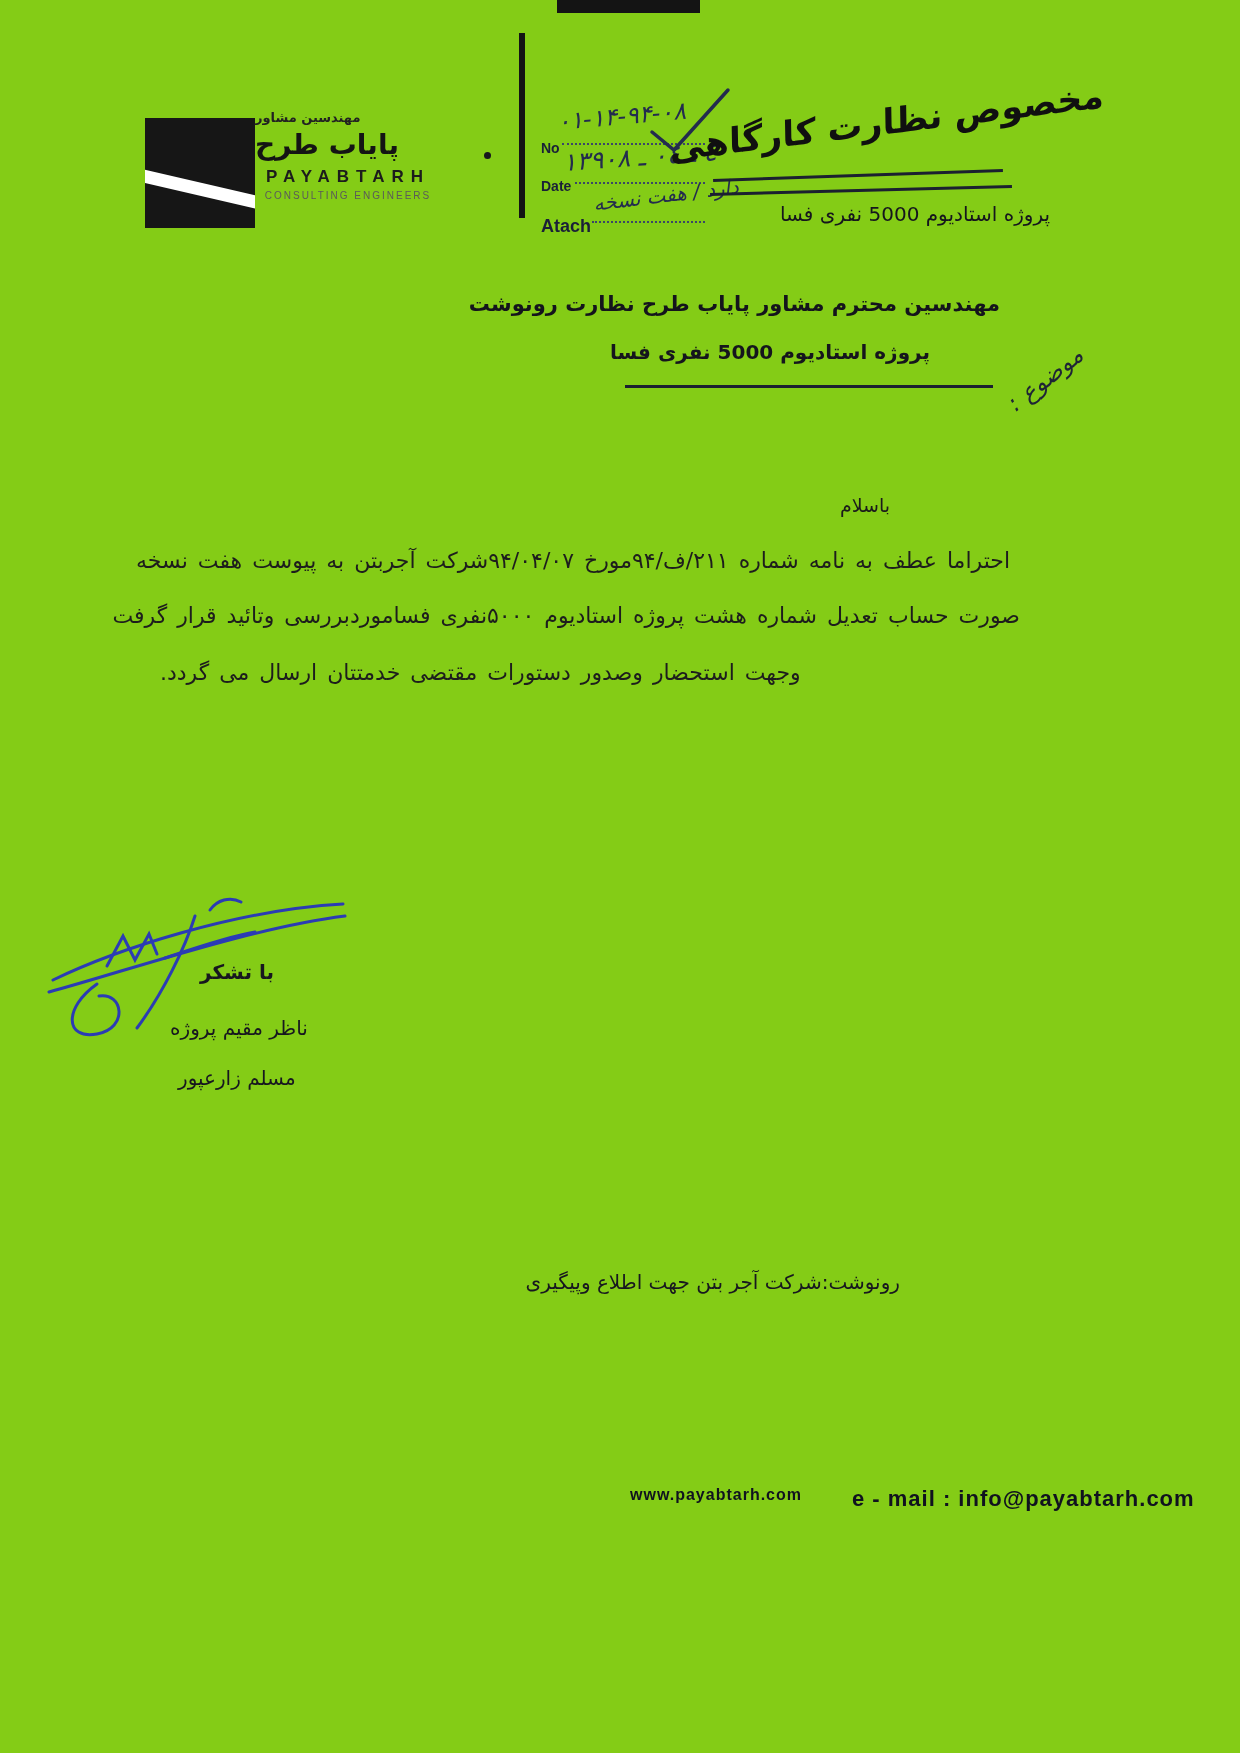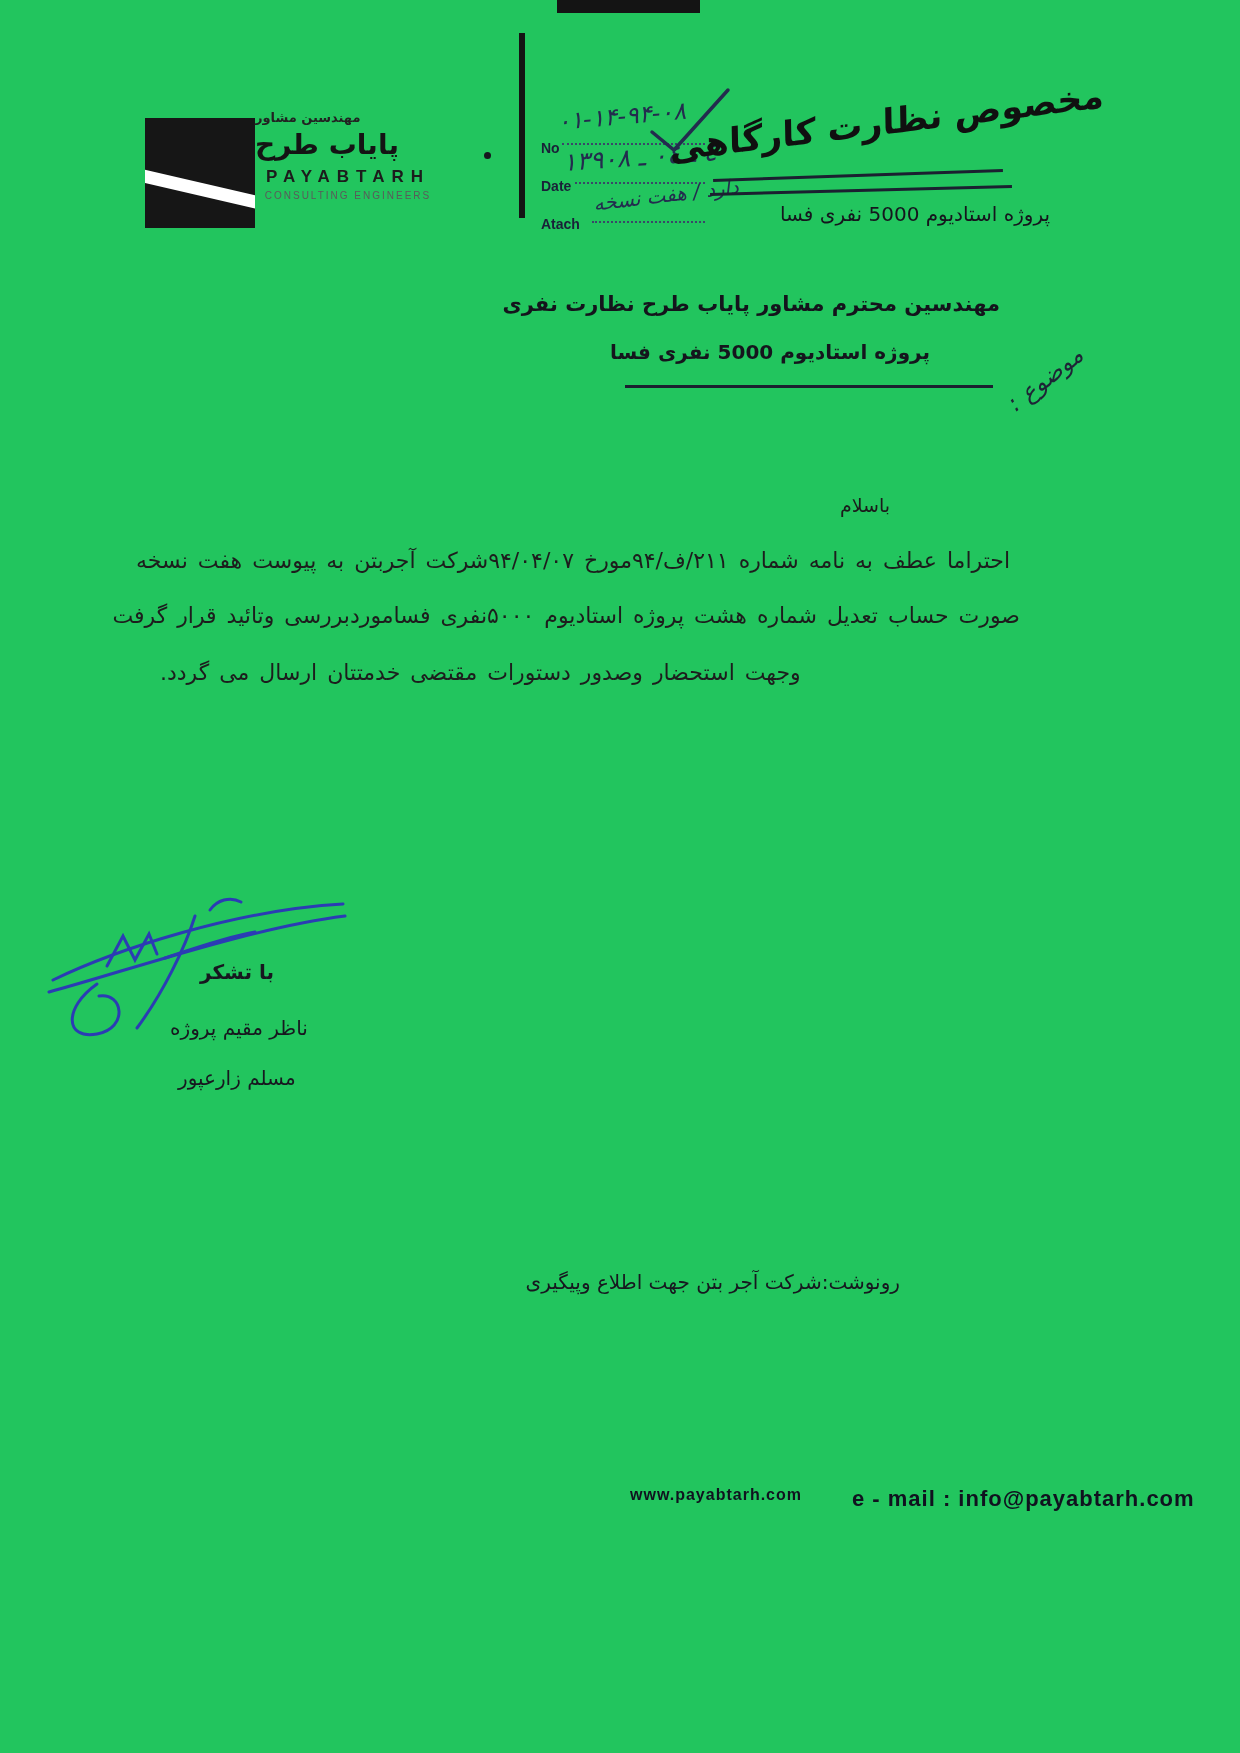--- a/index.html
+++ b/index.html
@@ -3,7 +3,7 @@
 <meta charset="utf-8">
 <style>
   html,body{margin:0;padding:0;background:#e8e8e8;}
-  #page{position:relative;width:1240px;height:1753px;background:#22c55e;margin:0 auto;overflow:hidden;
+  #page{position:relative;width:1240px;height:1753px;background:#84cc16;margin:0 auto;overflow:hidden;
         font-family:"DejaVu Sans",sans-serif;color:#1b1b1b;}
   .abs{position:absolute;}
   .fa{direction:rtl;font-family:"DejaVu Sans",sans-serif;}

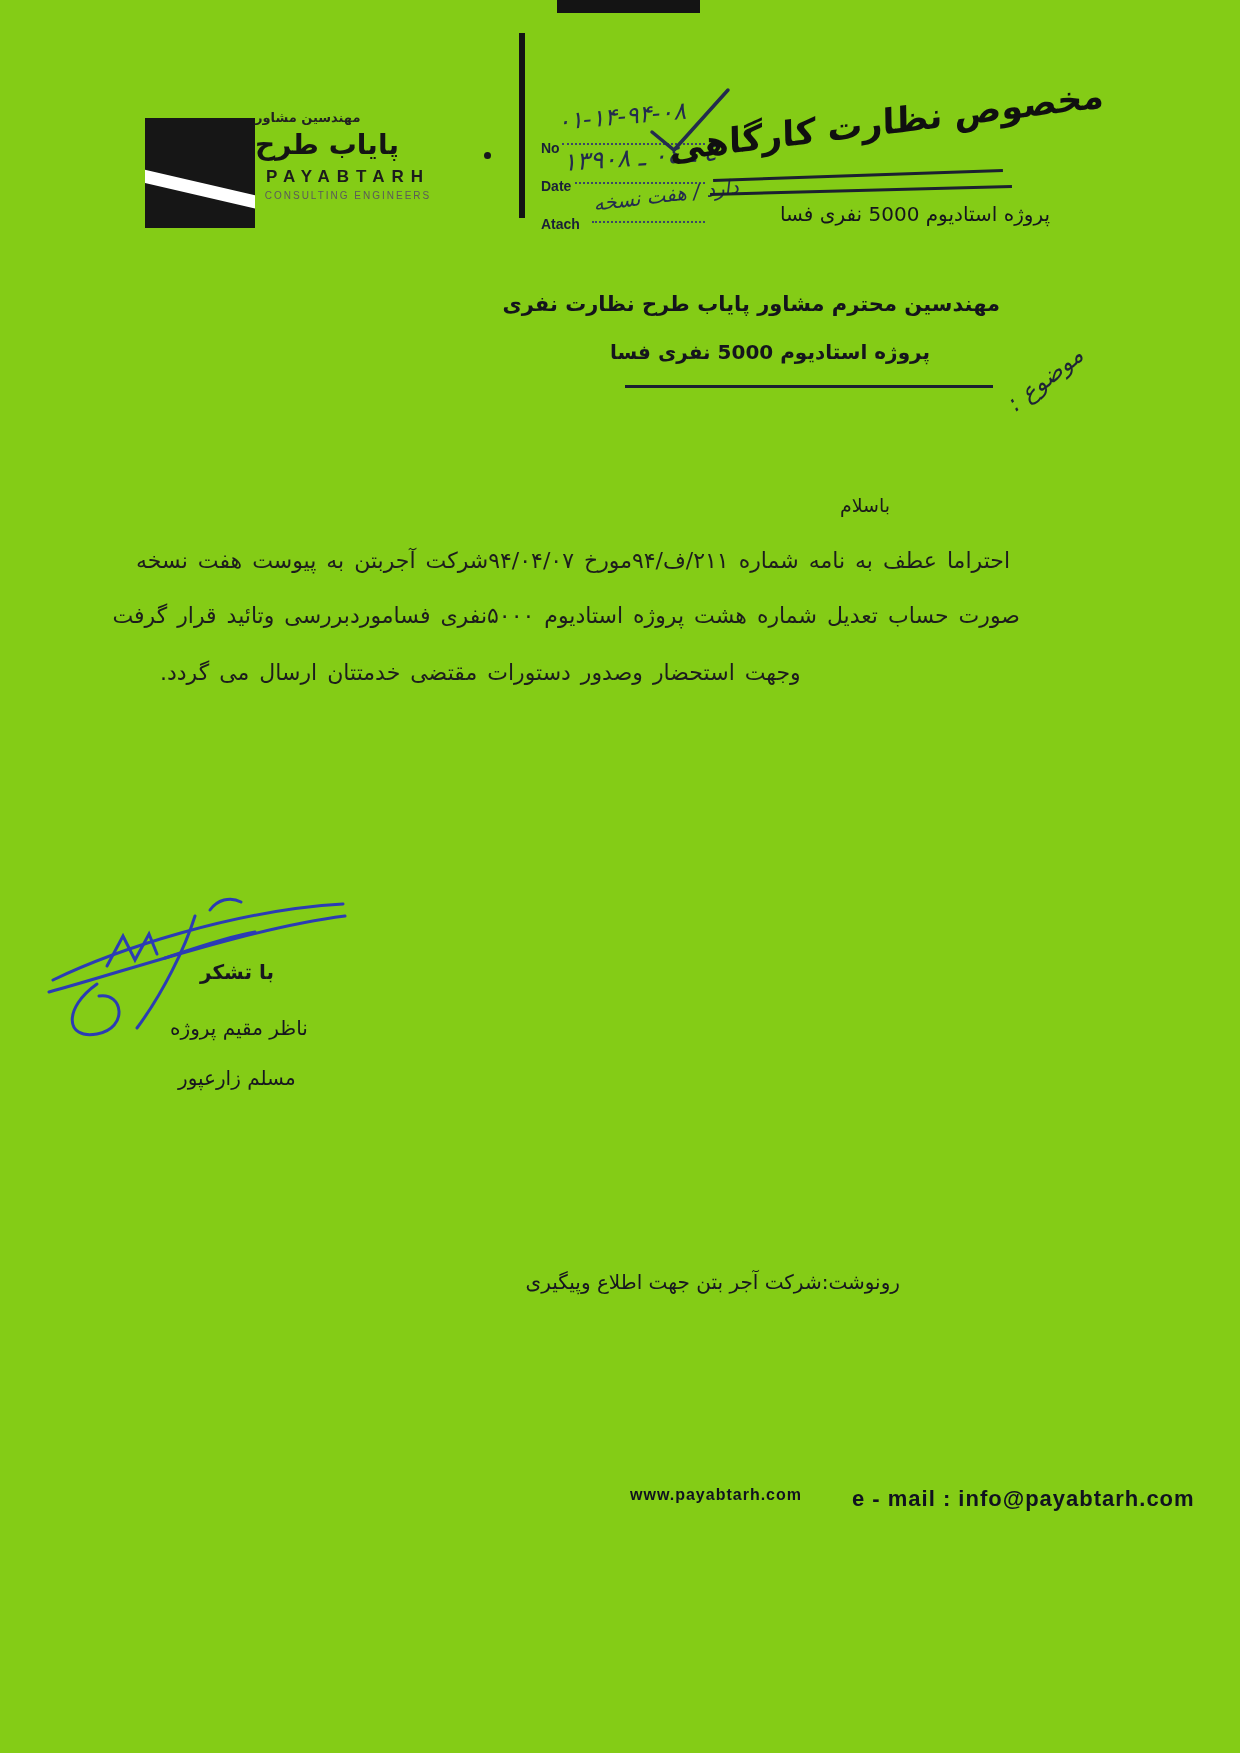--- a/index.html
+++ b/index.html
@@ -42,7 +42,7 @@
   <div class="abs dotline" style="left:575px;top:181px;width:130px;"></div>
   <div class="abs hand nowrap" style="left:562px;top:148px;font-size:25px;transform:rotate(-4deg);direction:ltr;">۱۳۹٤ ـ ٠٤ ـ ٠٨</div>
 
-  <div class="abs en bold" style="left:541px;top:216px;font-size:14px;color:#1a2038;">Atach</div>
+  <div class="abs en bold" style="left:541px;top:216px;font-size:18px;color:#1a2038;">Atach</div>
   <div class="abs dotline" style="left:592px;top:220px;width:113px;"></div>
   <div class="abs hand fa nowrap" style="left:592px;top:192px;font-size:20px;transform:rotate(-7deg);">دارد / هفت نسخه</div>
 

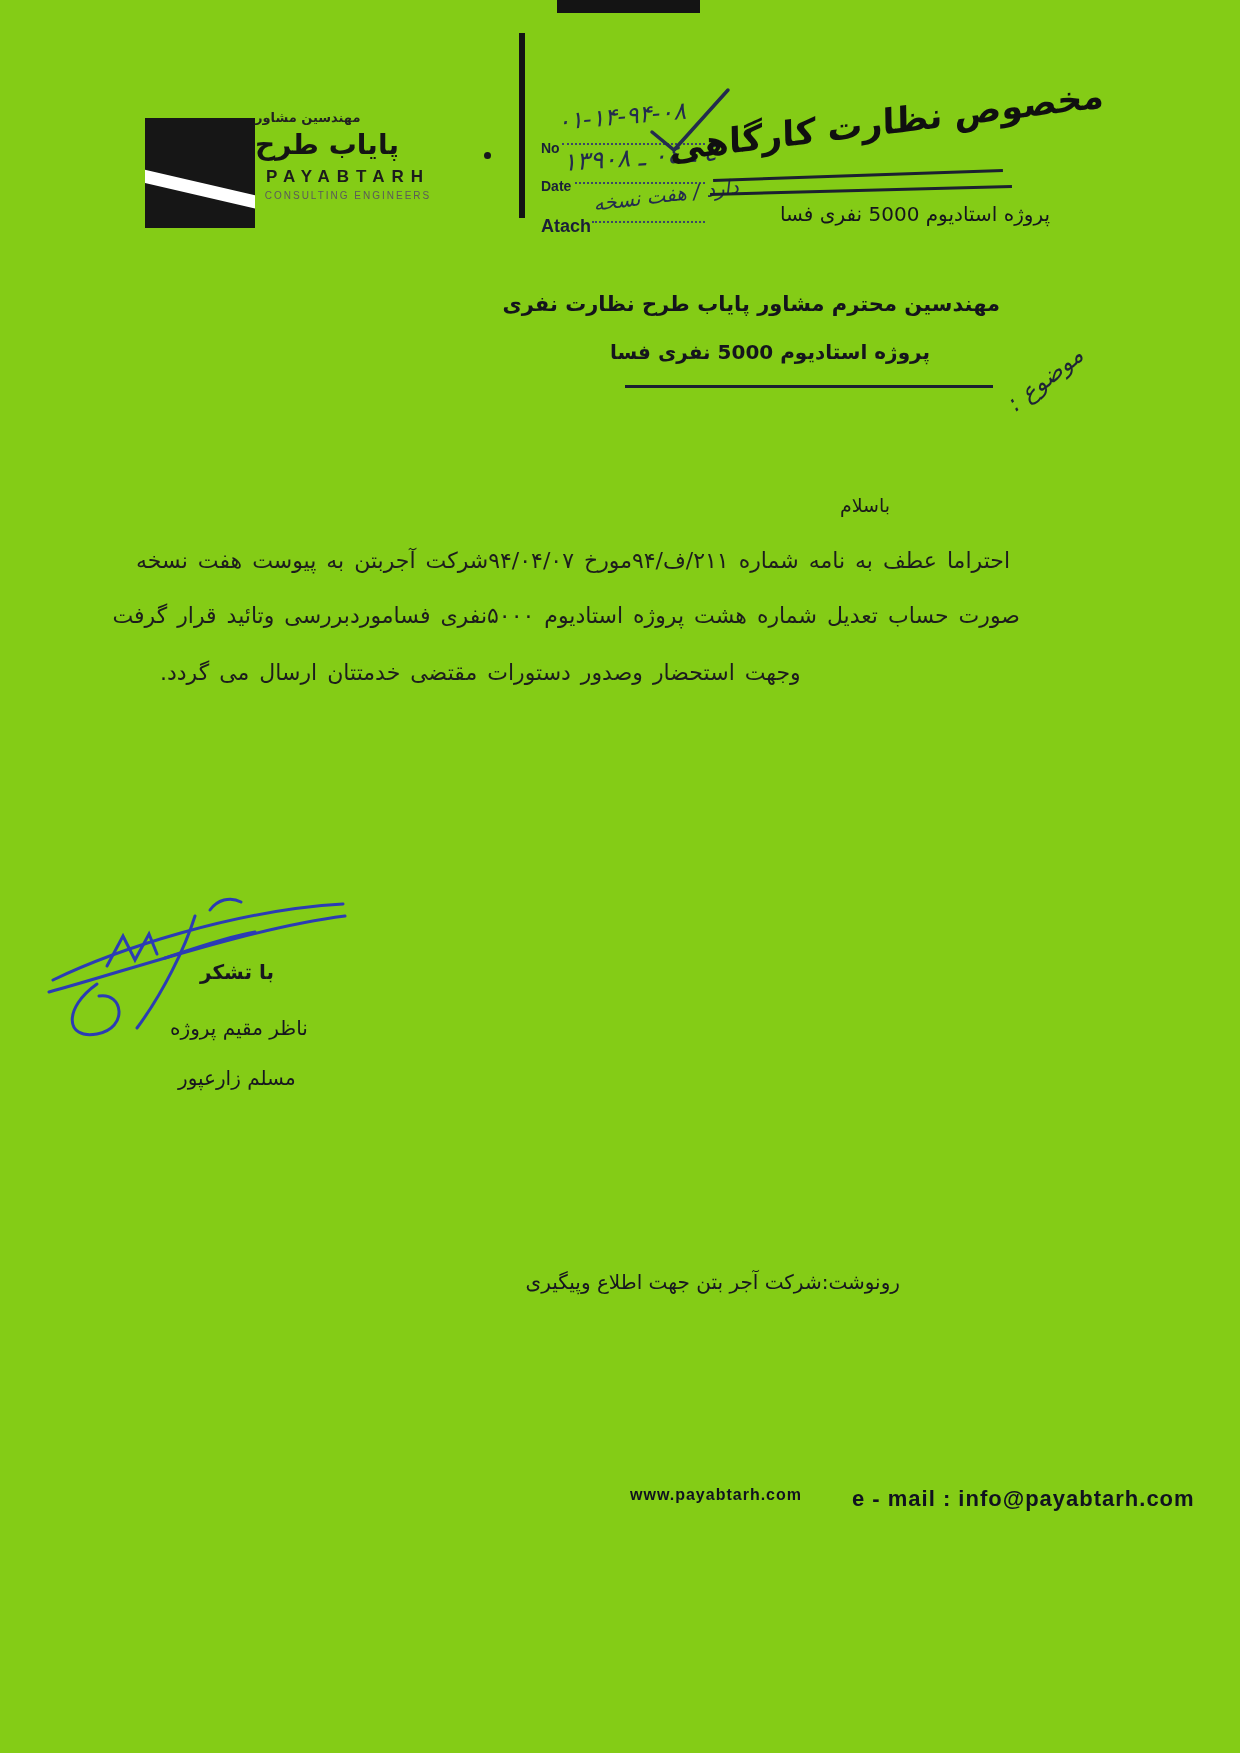--- a/index.html
+++ b/index.html
@@ -55,7 +55,7 @@
   <div class="abs" style="left:710px;top:189px;width:302px;height:3px;background:#1b2030;transform:rotate(-1.5deg);"></div>
   <div class="abs fa nowrap" style="left:750px;top:202px;width:330px;text-align:center;font-size:20px;color:#15151d;">پروژه استادیوم 5000 نفری فسا</div>
 
-  <div class="abs fa nowrap bold" style="left:540px;top:292px;width:460px;text-align:center;font-size:21px;color:#14141c;">مهندسین محترم مشاور پایاب طرح نظارت نفری</div>
+  <div class="abs fa nowrap bold" style="left:540px;top:292px;width:460px;text-align:center;font-size:21px;color:#14141c;">مهندسین محترم مشاور پایاب طرح نظارت رونوشت</div>
   <div class="abs fa nowrap bold" style="left:600px;top:340px;width:340px;text-align:center;font-size:20px;color:#15151d;">پروژه استادیوم 5000 نفری فسا</div>
   <div class="abs" style="left:625px;top:385px;width:368px;height:3px;background:#1b2030;"></div>
   <div class="abs hand fa nowrap" style="left:1002px;top:395px;font-size:24px;transform:rotate(-38deg);color:#1e2436;">موضوع :</div>

